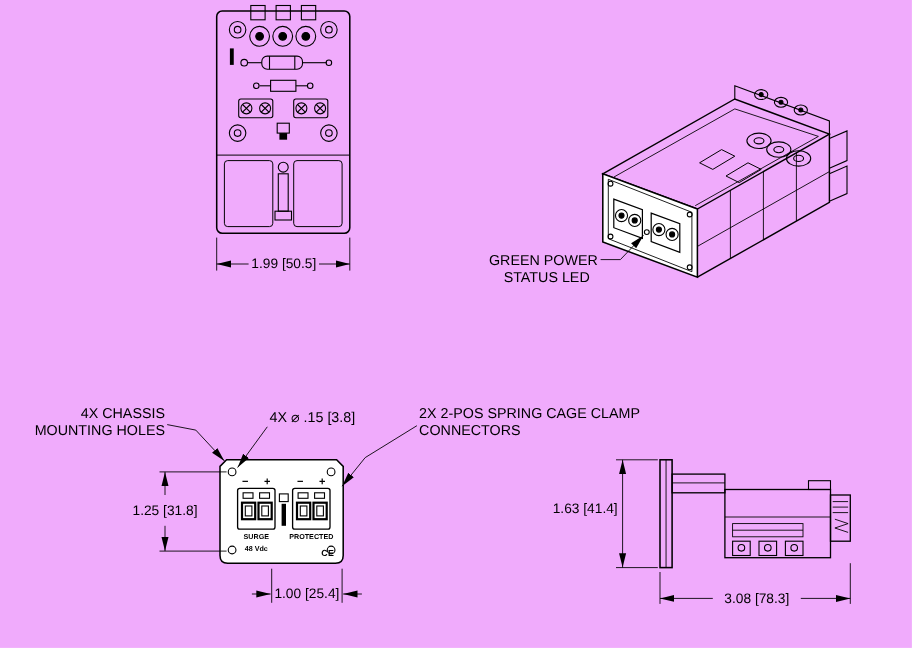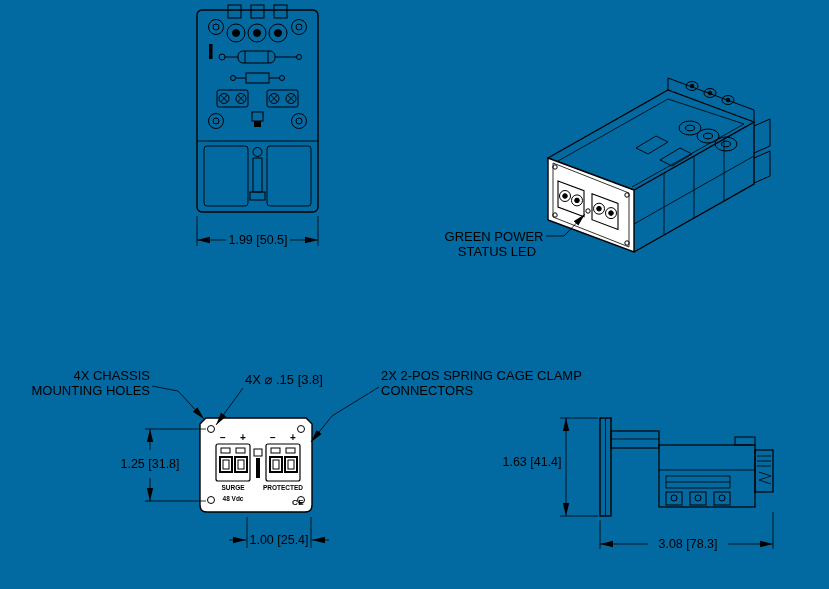--- a/index.html
+++ b/index.html
@@ -3,7 +3,7 @@
 <meta charset="utf-8">
 <style>
   html,body{margin:0;padding:0;background:#ffffff;}
-  .canvas{position:relative;width:829px;height:589px;background:#0369a1;
+  .canvas{position:relative;width:829px;height:589px;background:#f0abfc;
           font-family:"Liberation Sans",sans-serif;overflow:hidden;}
   .canvas > svg{position:absolute;left:0;top:0;}
   svg text{fill:#000;font-family:"Liberation Sans",sans-serif;font-size:12.5px;}

